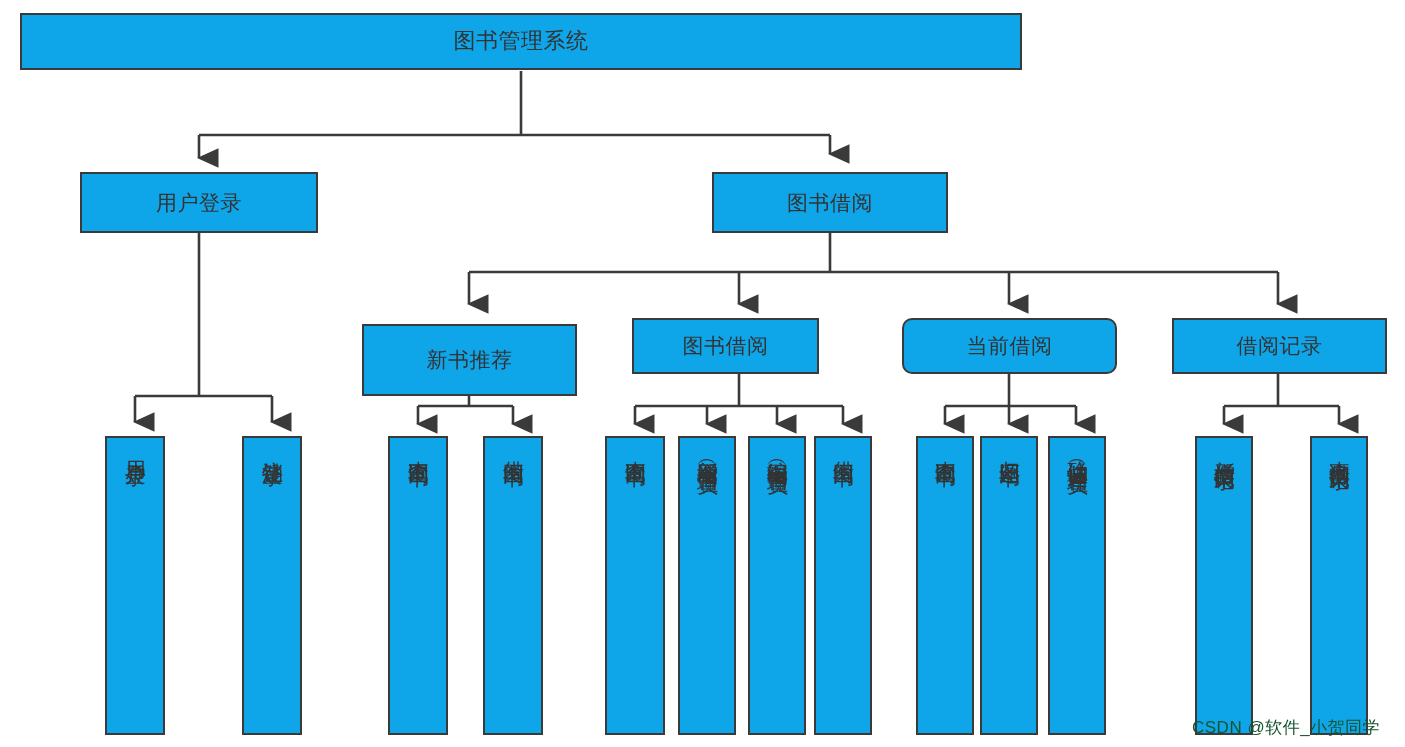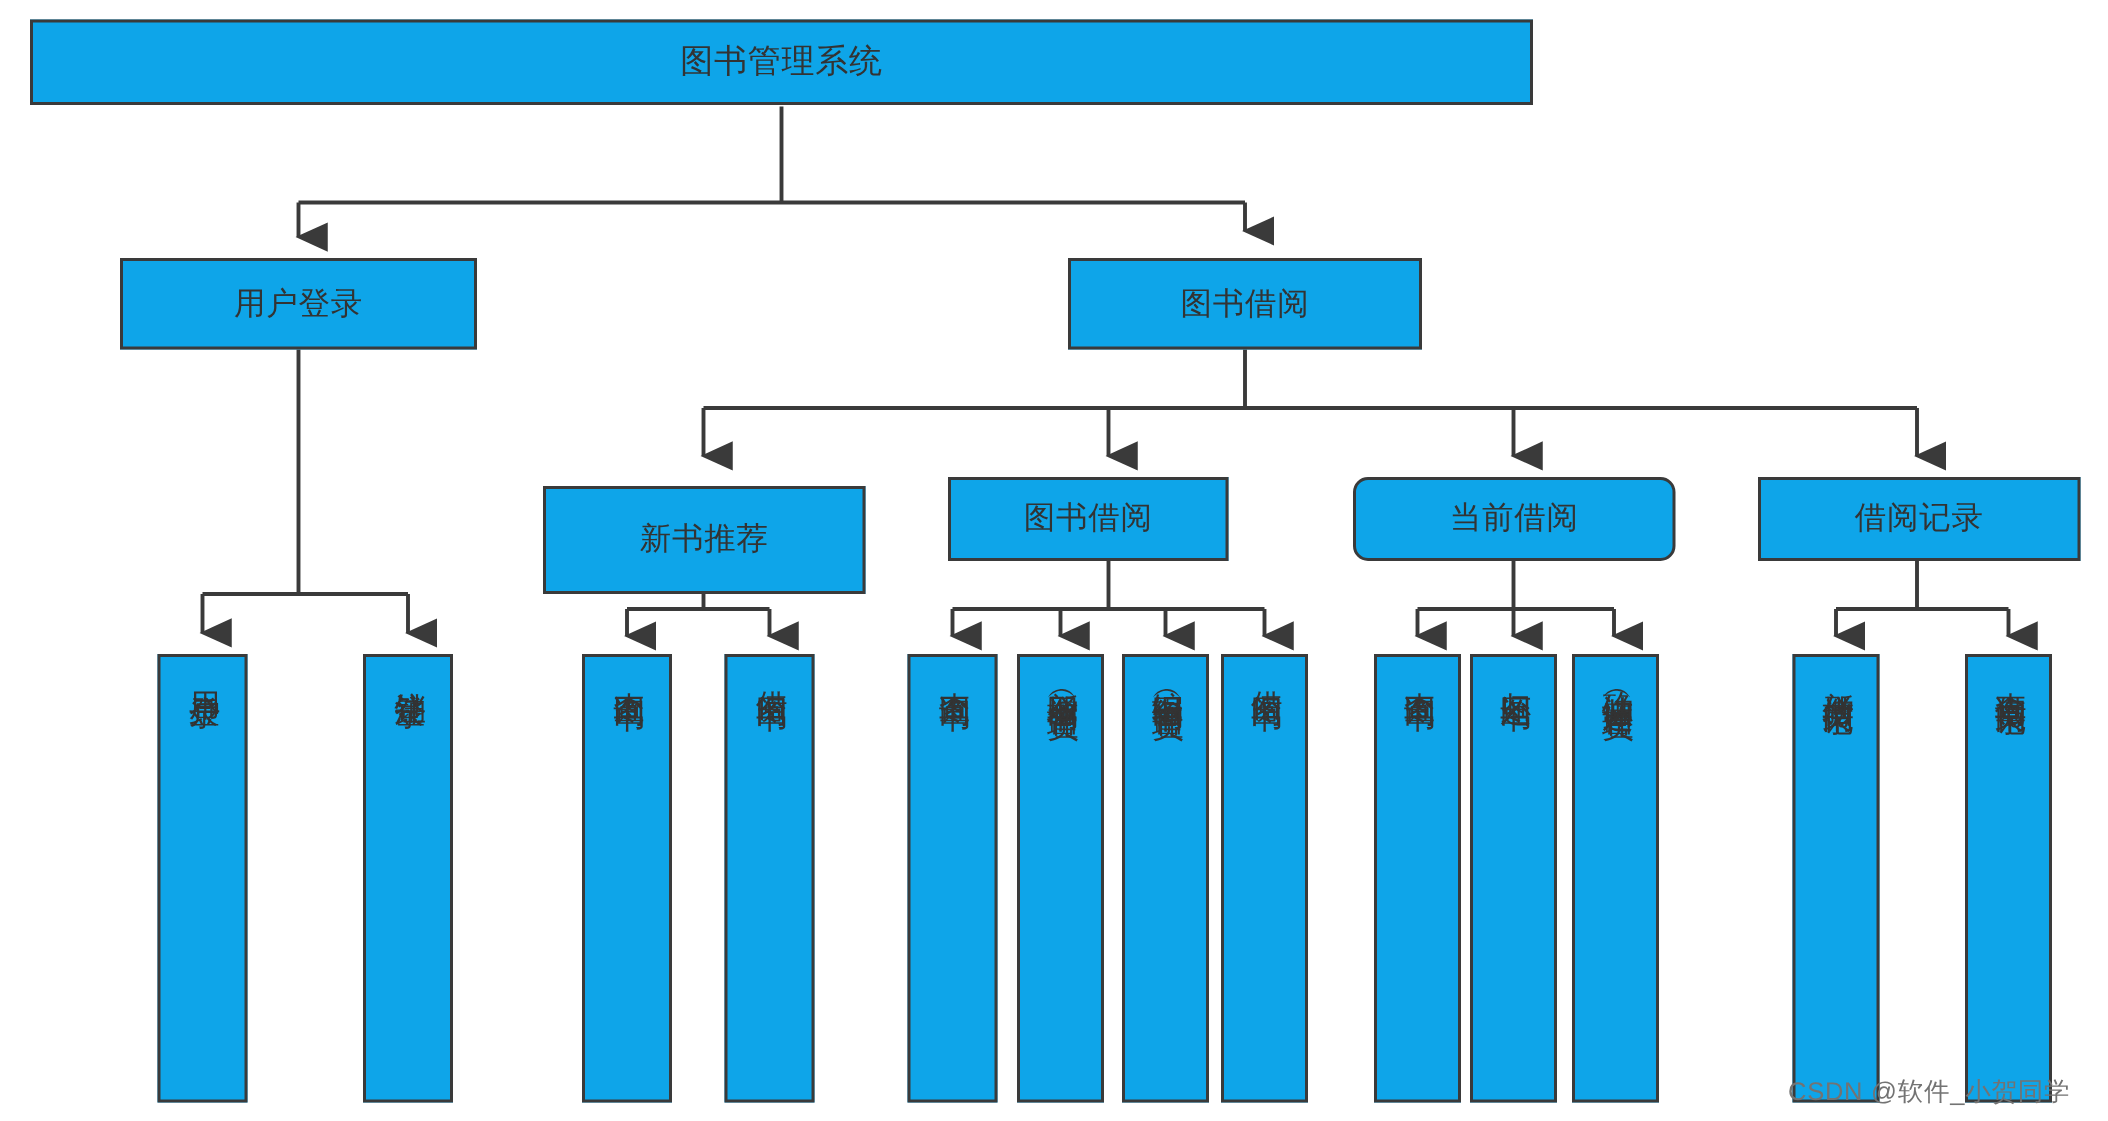--- a/index.html
+++ b/index.html
@@ -68,7 +68,7 @@
   }
   .watermark {
     position: absolute;
-    color: #737373;
+    color: #14532d;
     font-size: 17px;
     white-space: nowrap;
     letter-spacing: 0.5px;

